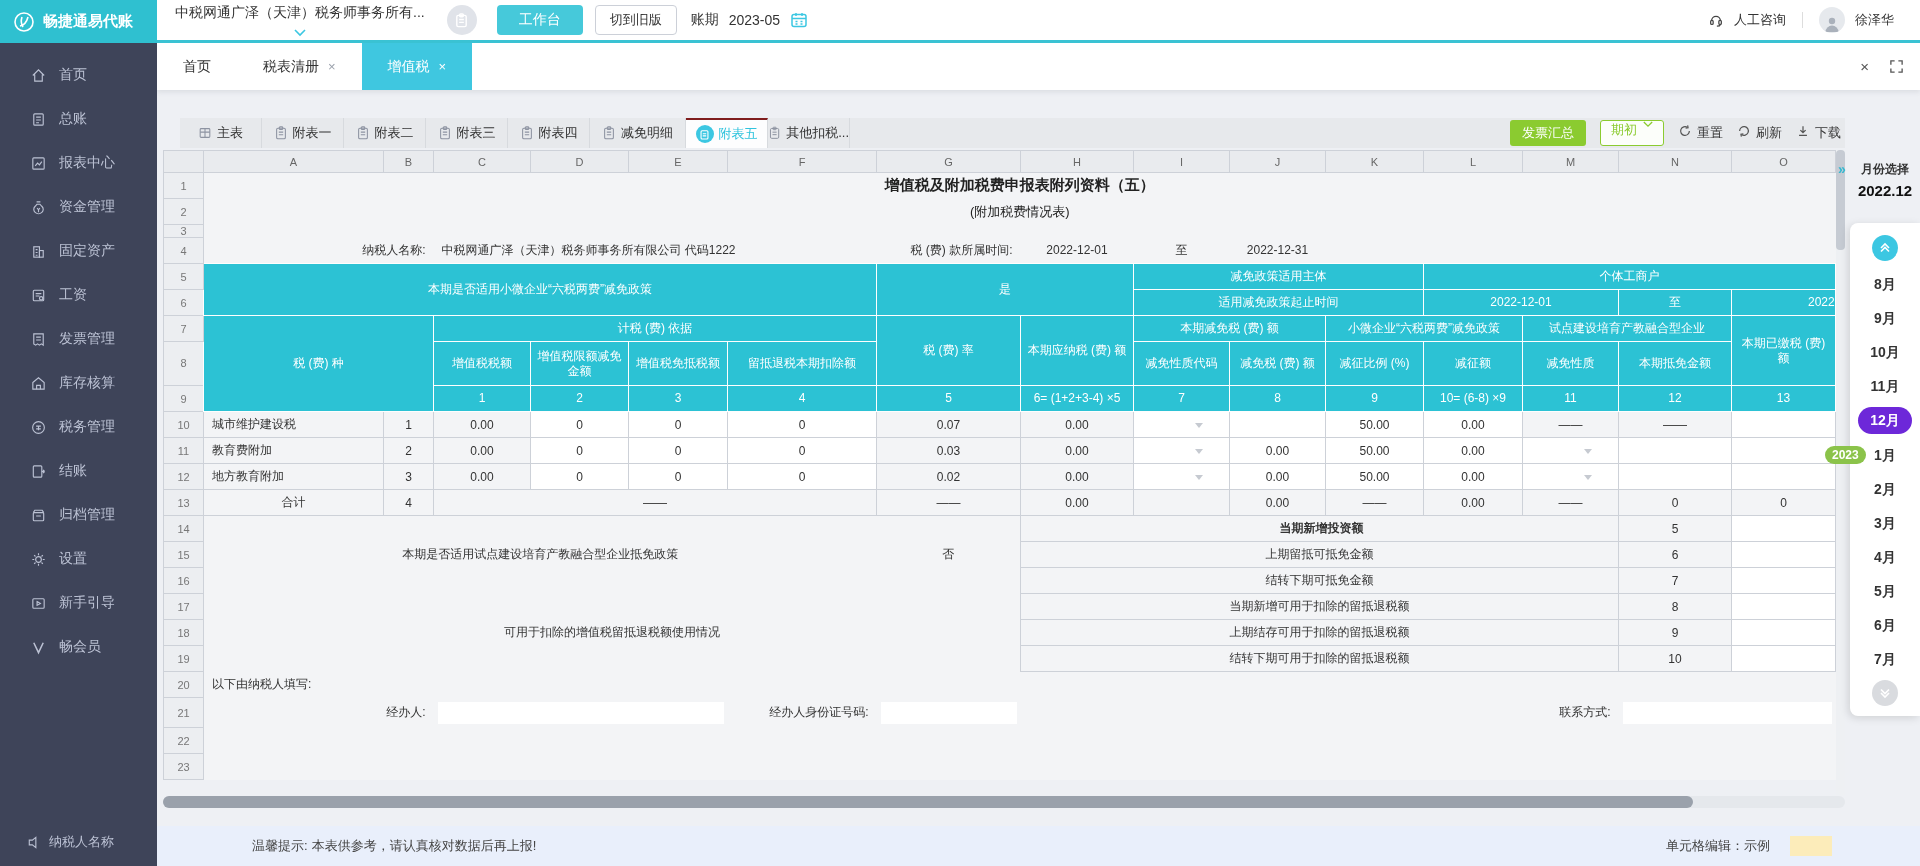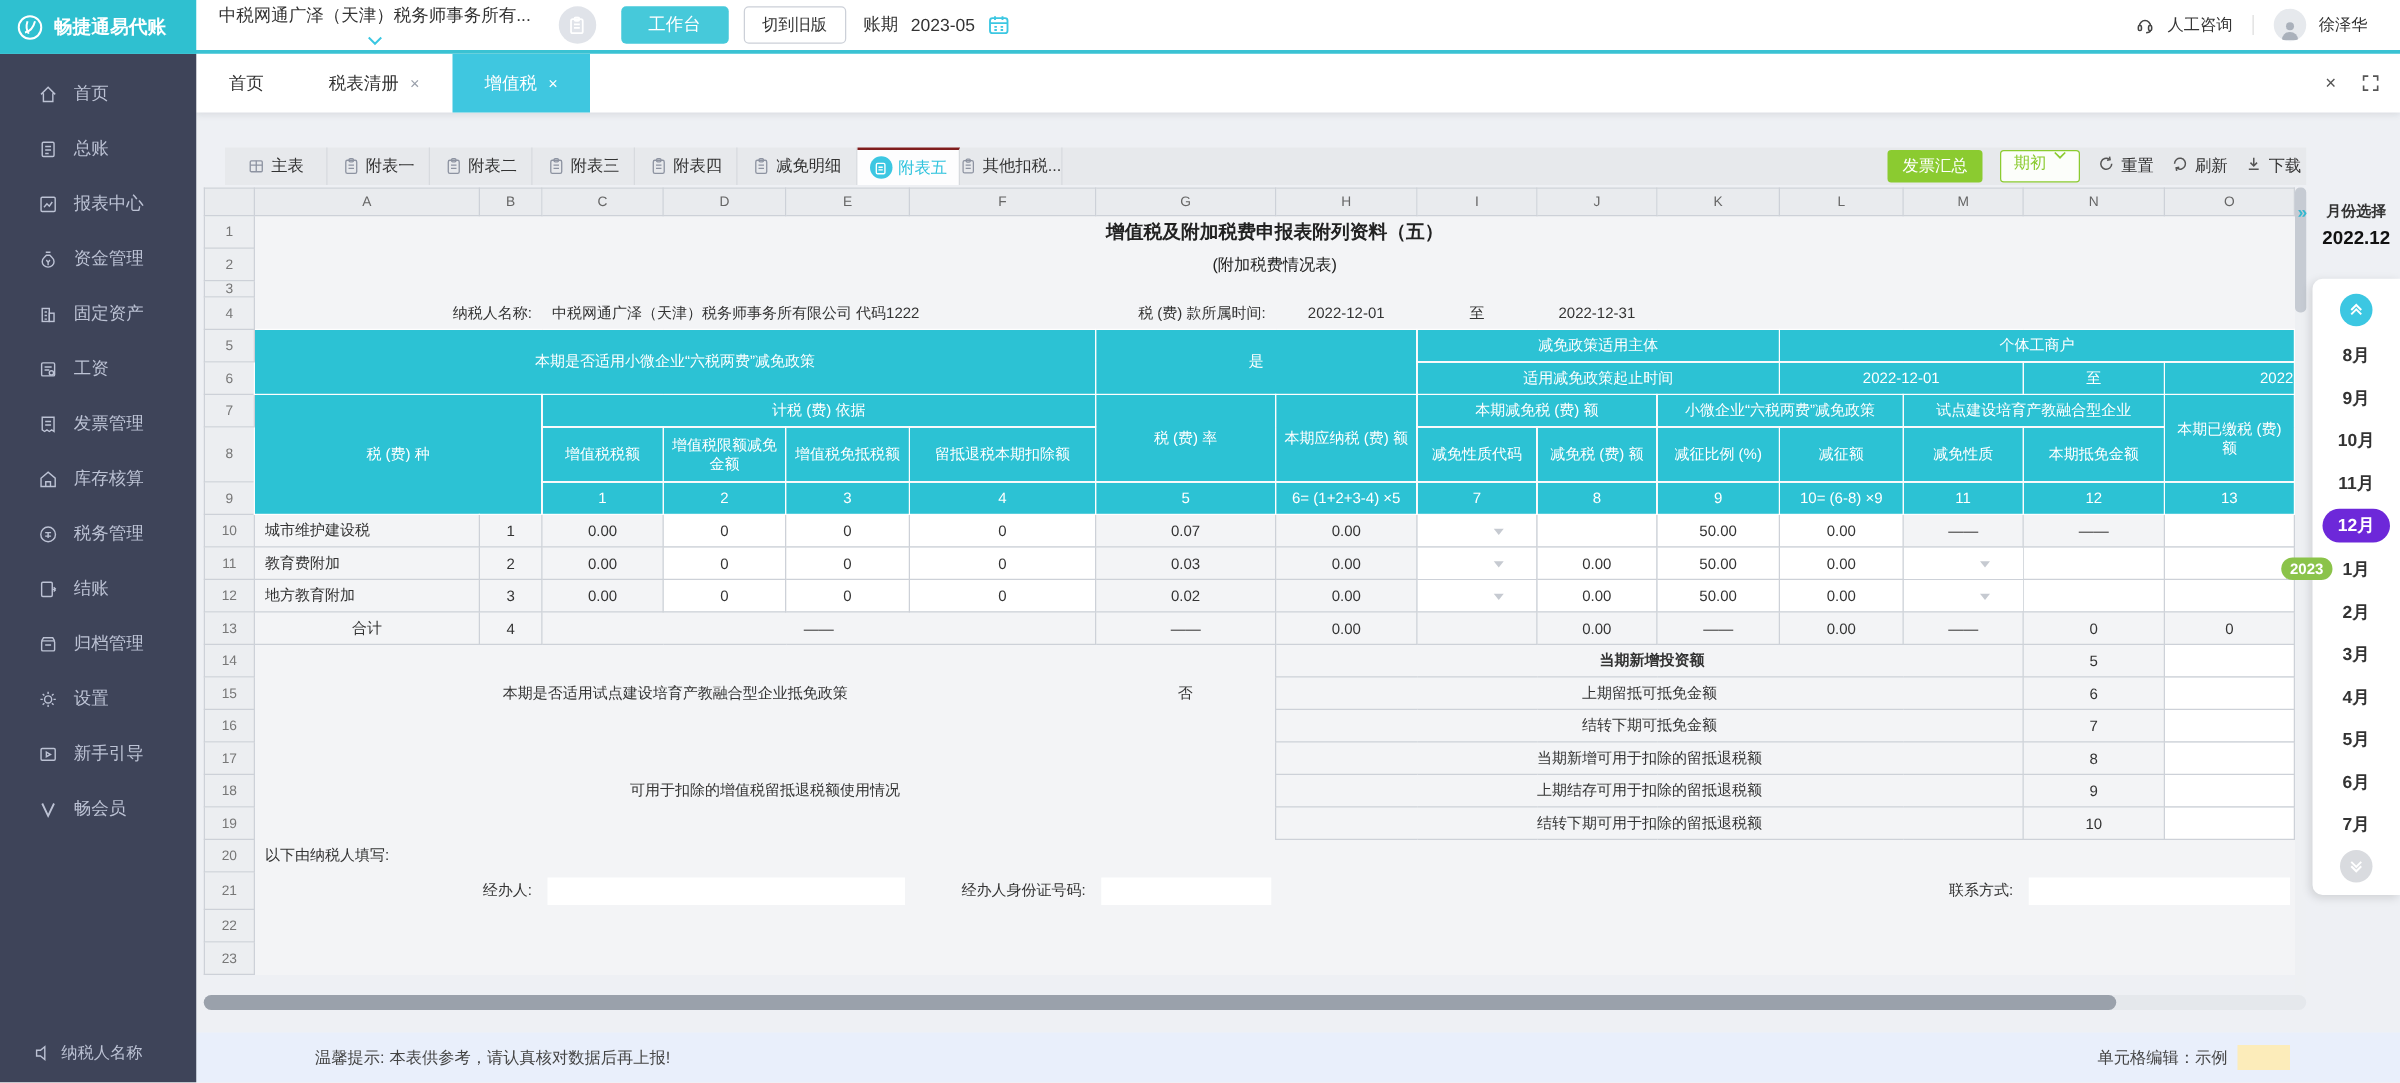--- a/index.html
+++ b/index.html
@@ -114,7 +114,7 @@
   .footerbar { position:absolute; left:0; right:0; bottom:0; height:40px; background:#e9effb;
                display:flex; align-items:center; font-size:13px; color:#444; }
   .footer-hint { margin-left:95px; display:flex; gap:4px;text-align:right; }
-  .footer-edit { margin-left:auto; display:flex; align-items:center; gap:8px; margin-right:88px; }
+  .footer-edit { margin-left:auto; display:flex; align-items:center; gap:20px; margin-right:88px; }
   .swatch { width:42px; height:20px; background:#fcecba; }
 </style>
 </head>

